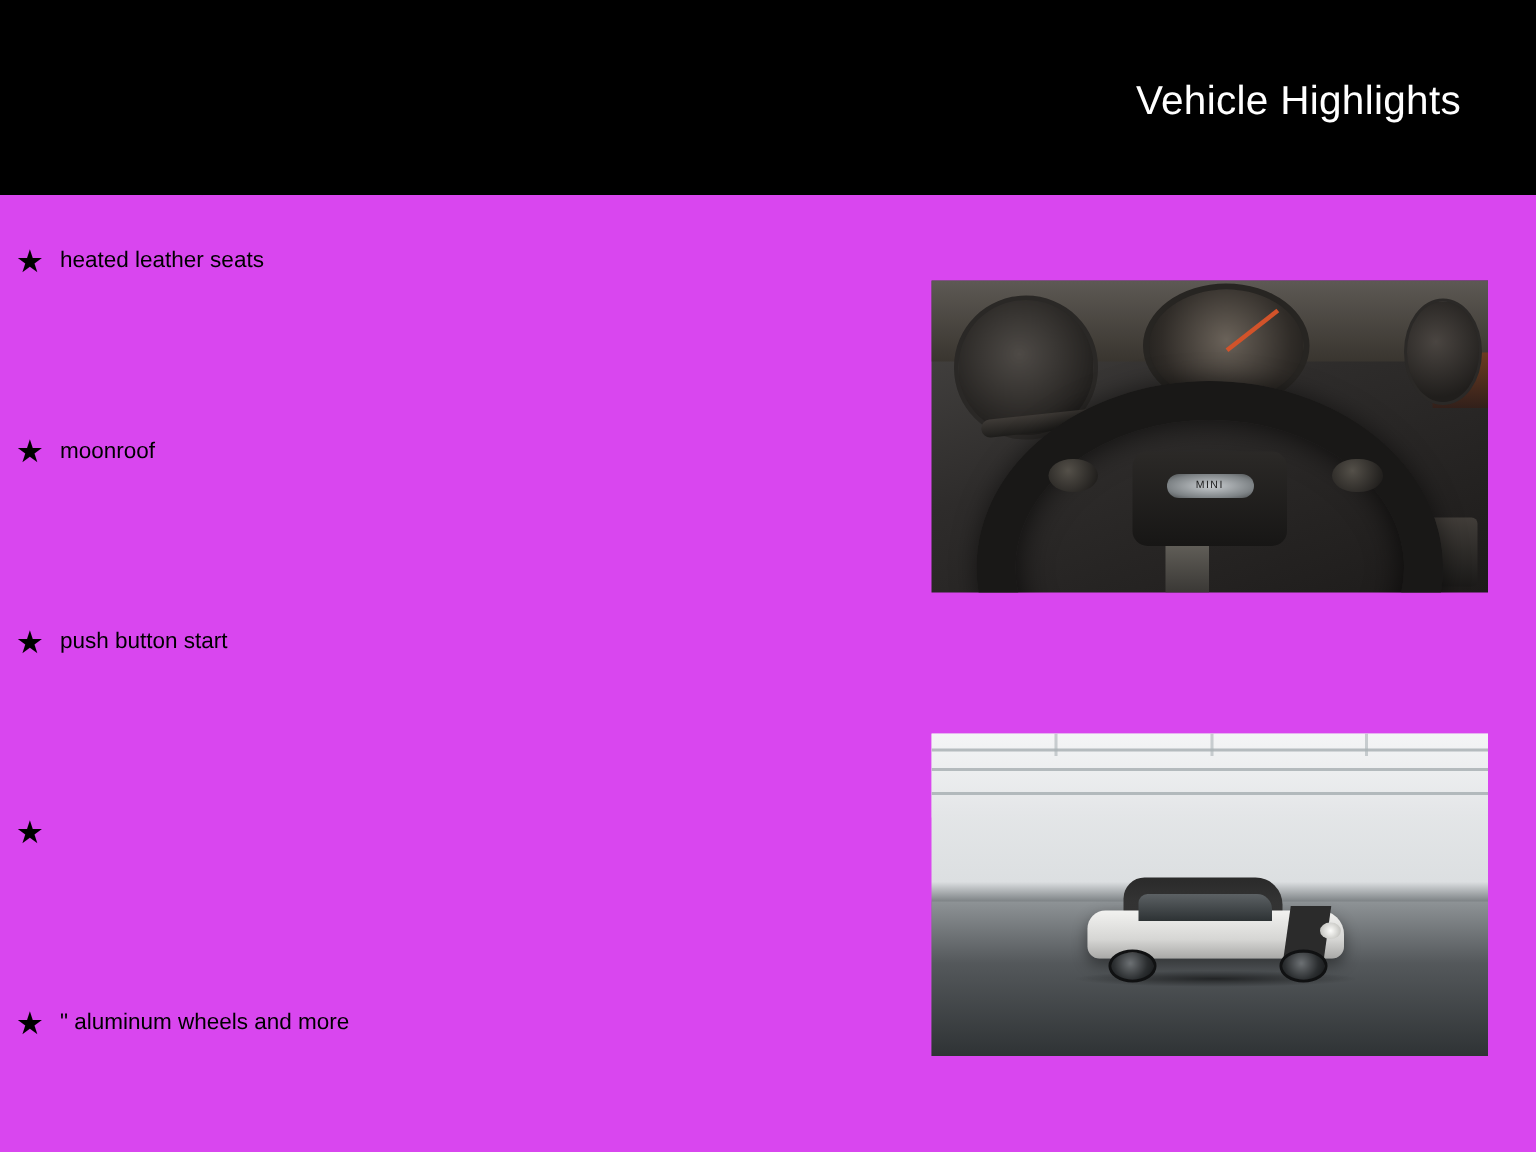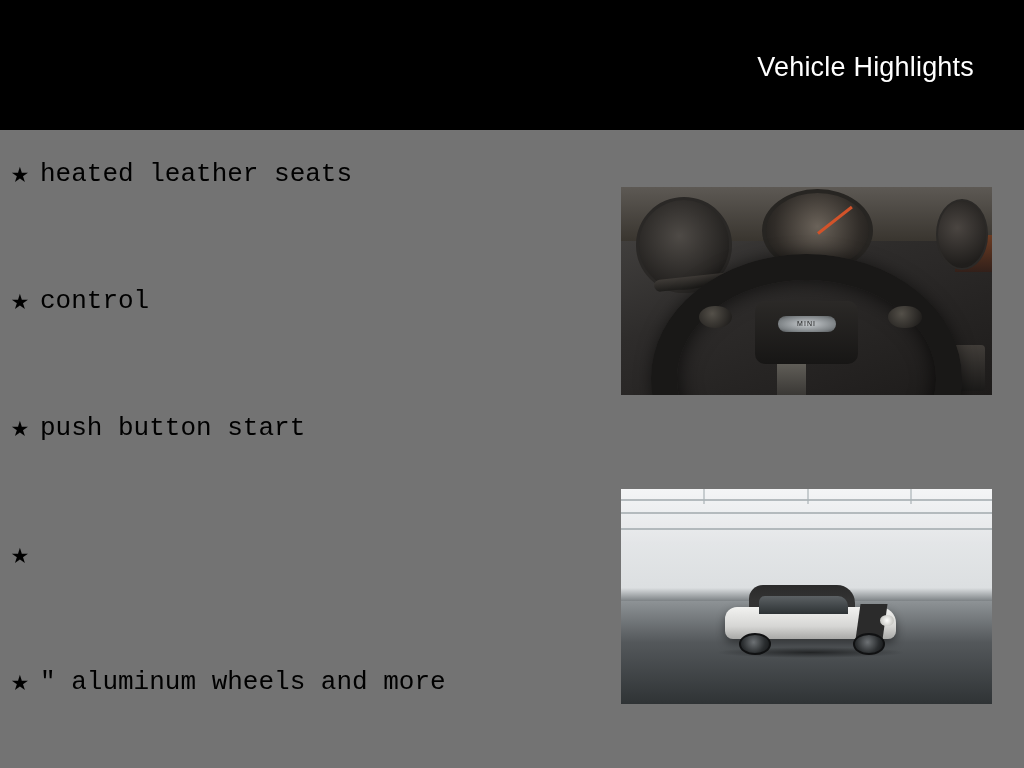--- a/index.html
+++ b/index.html
@@ -14,7 +14,7 @@
     position: relative;
     width: 1024px;
     height: 768px;
-    background: #737373;
+    background: #d946ef;
   }
   .header-band {
     position: absolute;

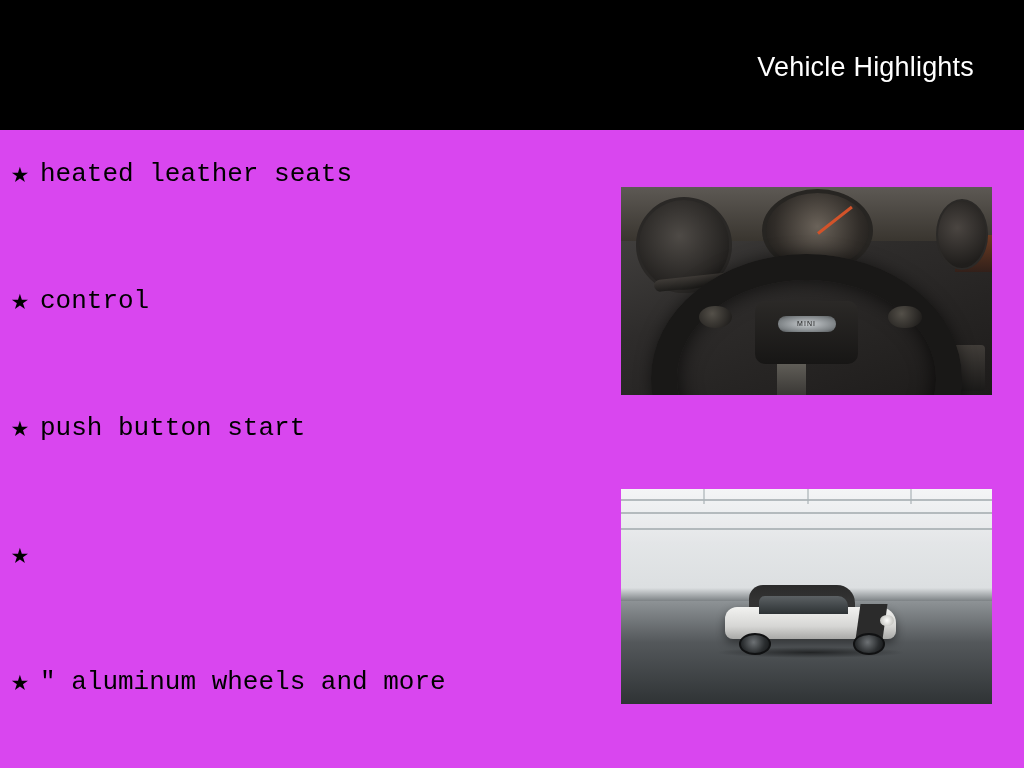--- a/index.html
+++ b/index.html
@@ -54,11 +54,10 @@
     padding-top: 2px;
   }
   .bullet-text {
-    font-size: 26px;
+    font-size: 15px;
     line-height: 28px;
     color: #000000;
     white-space: nowrap;
-    font-family: Liberation Mono, monospace;
   }
 
   

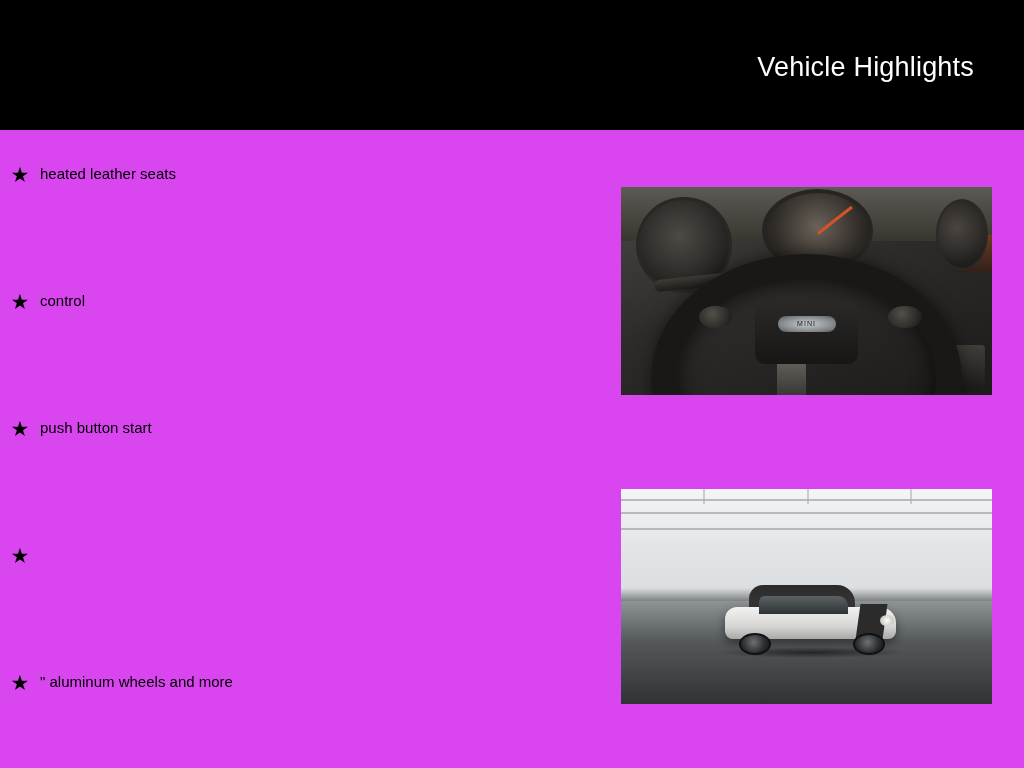--- a/index.html
+++ b/index.html
@@ -298,7 +298,7 @@
 
     <div class="bullet">
       <span class="bullet-star">★</span>
-      <span class="bullet-text">control</span>
+      <span class="bullet-text">moonroof</span>
     </div>
 
     <div class="bullet">

